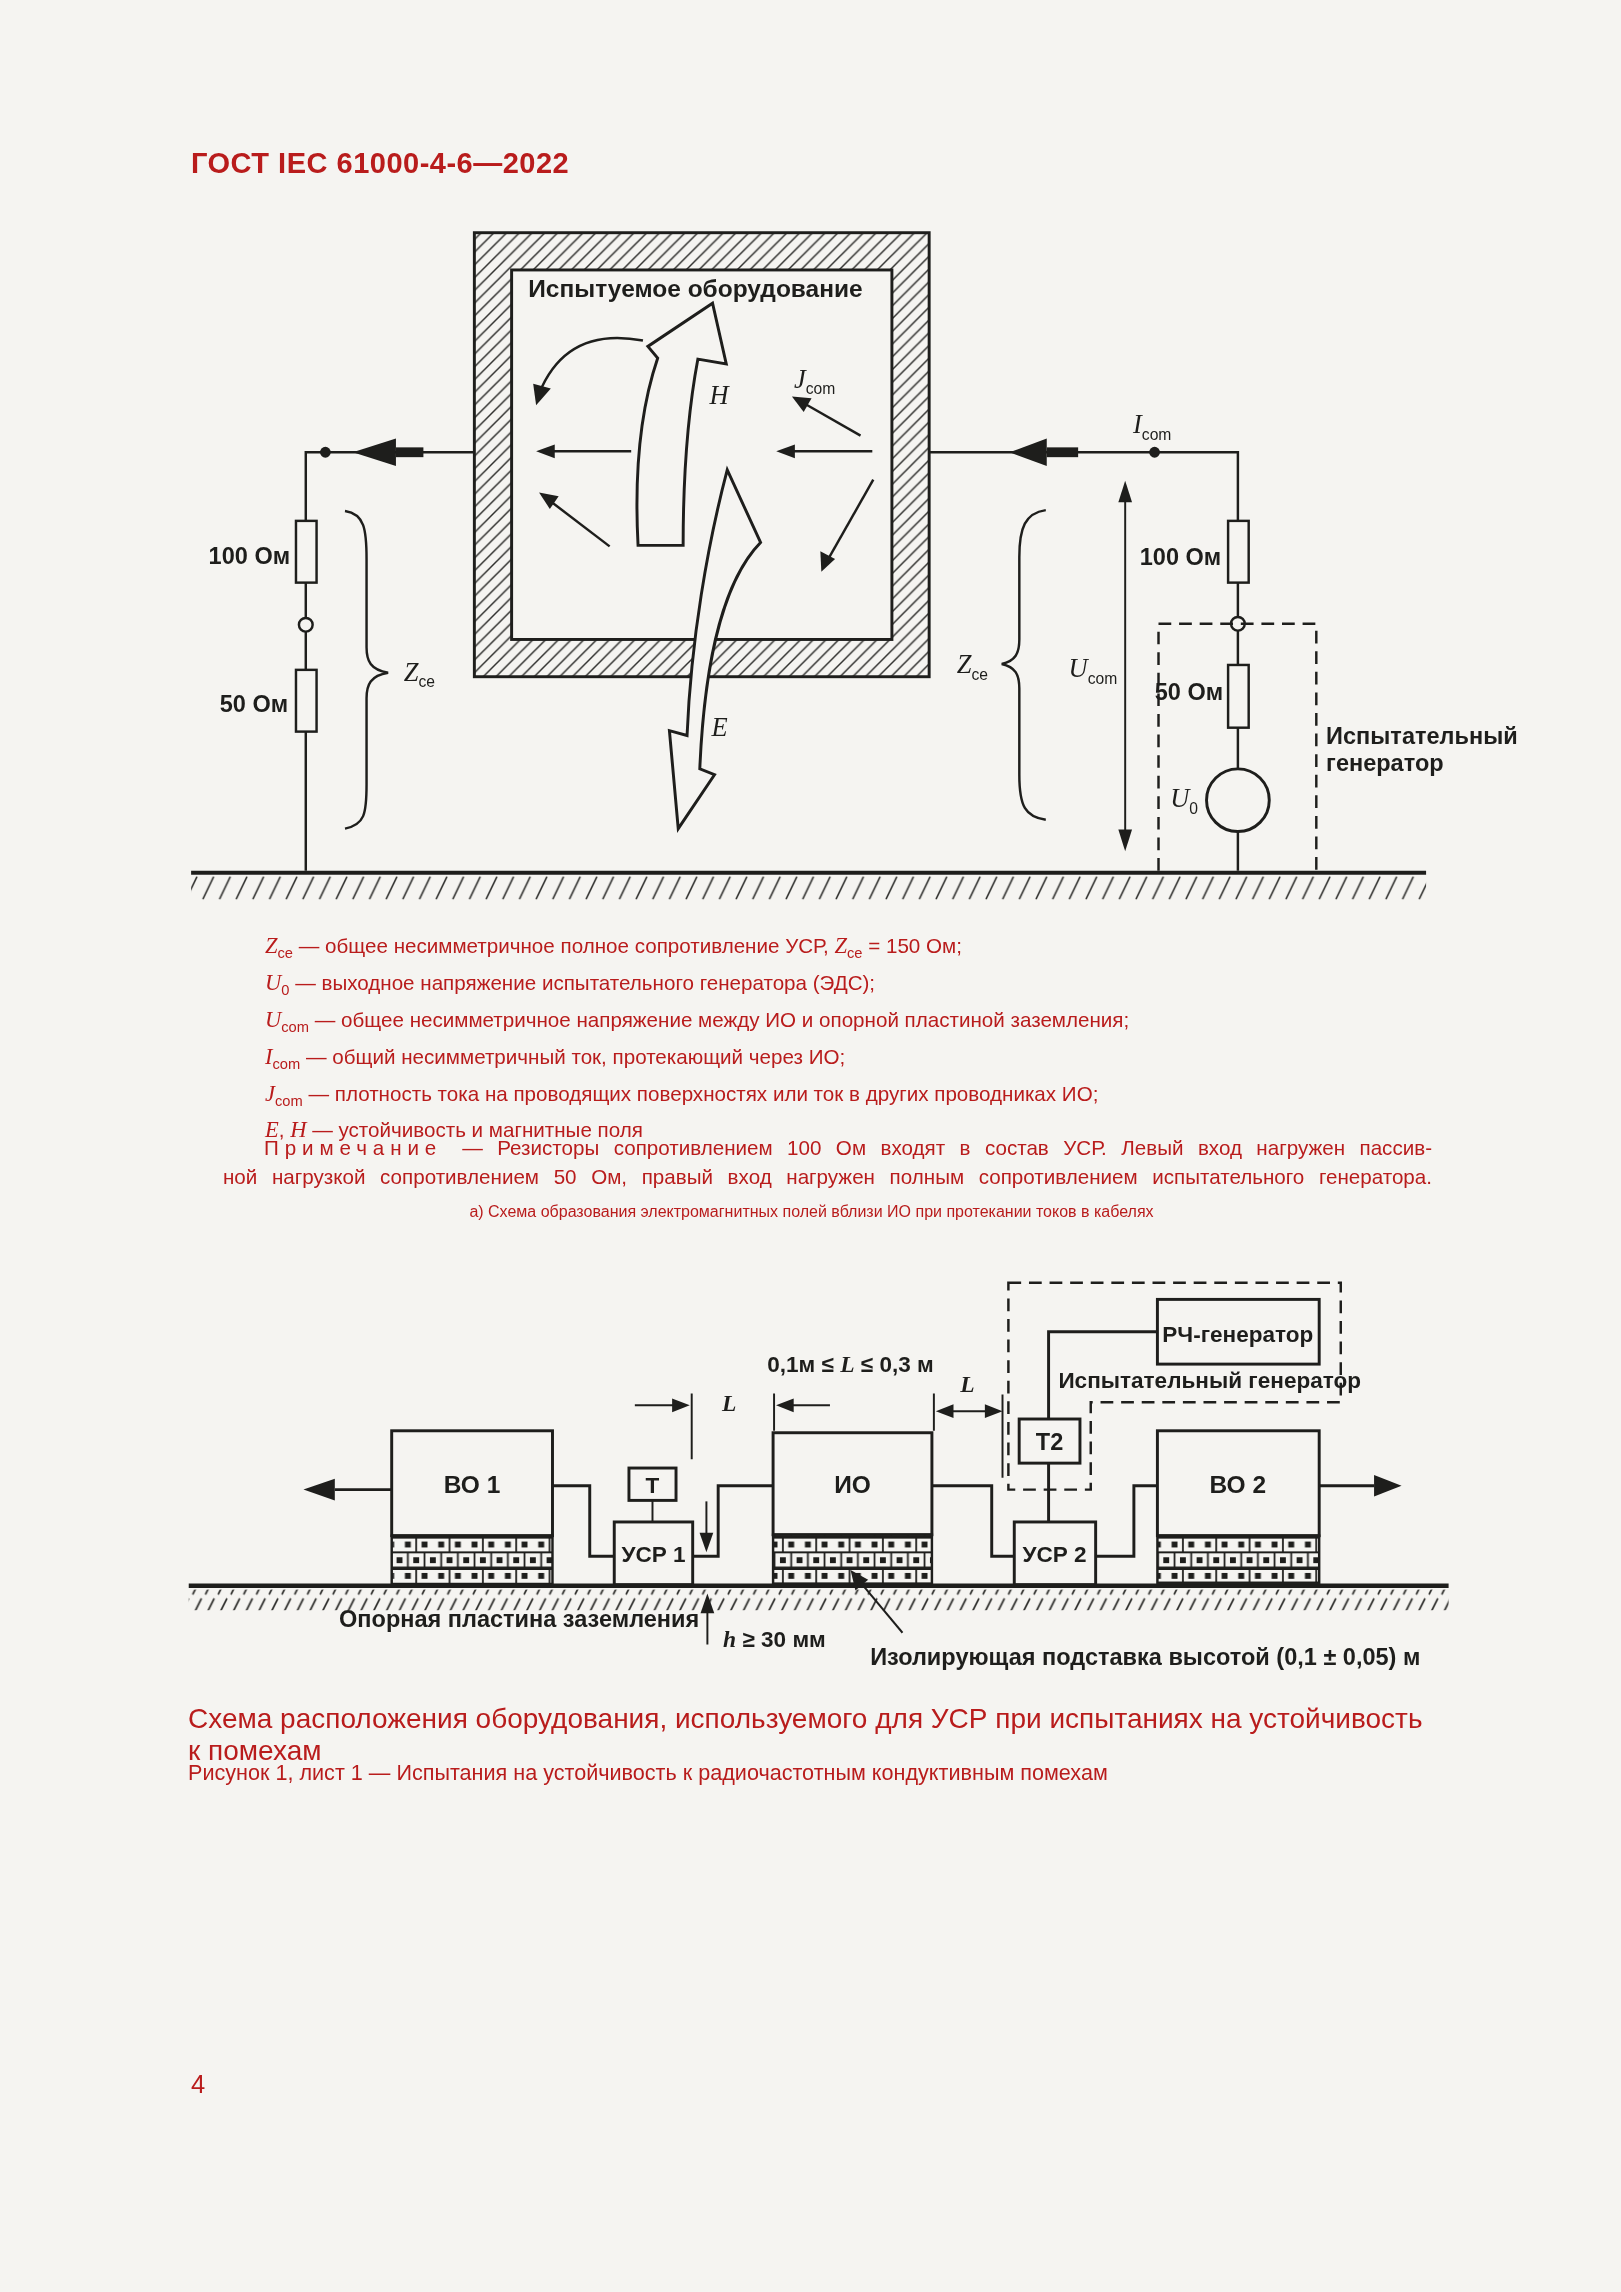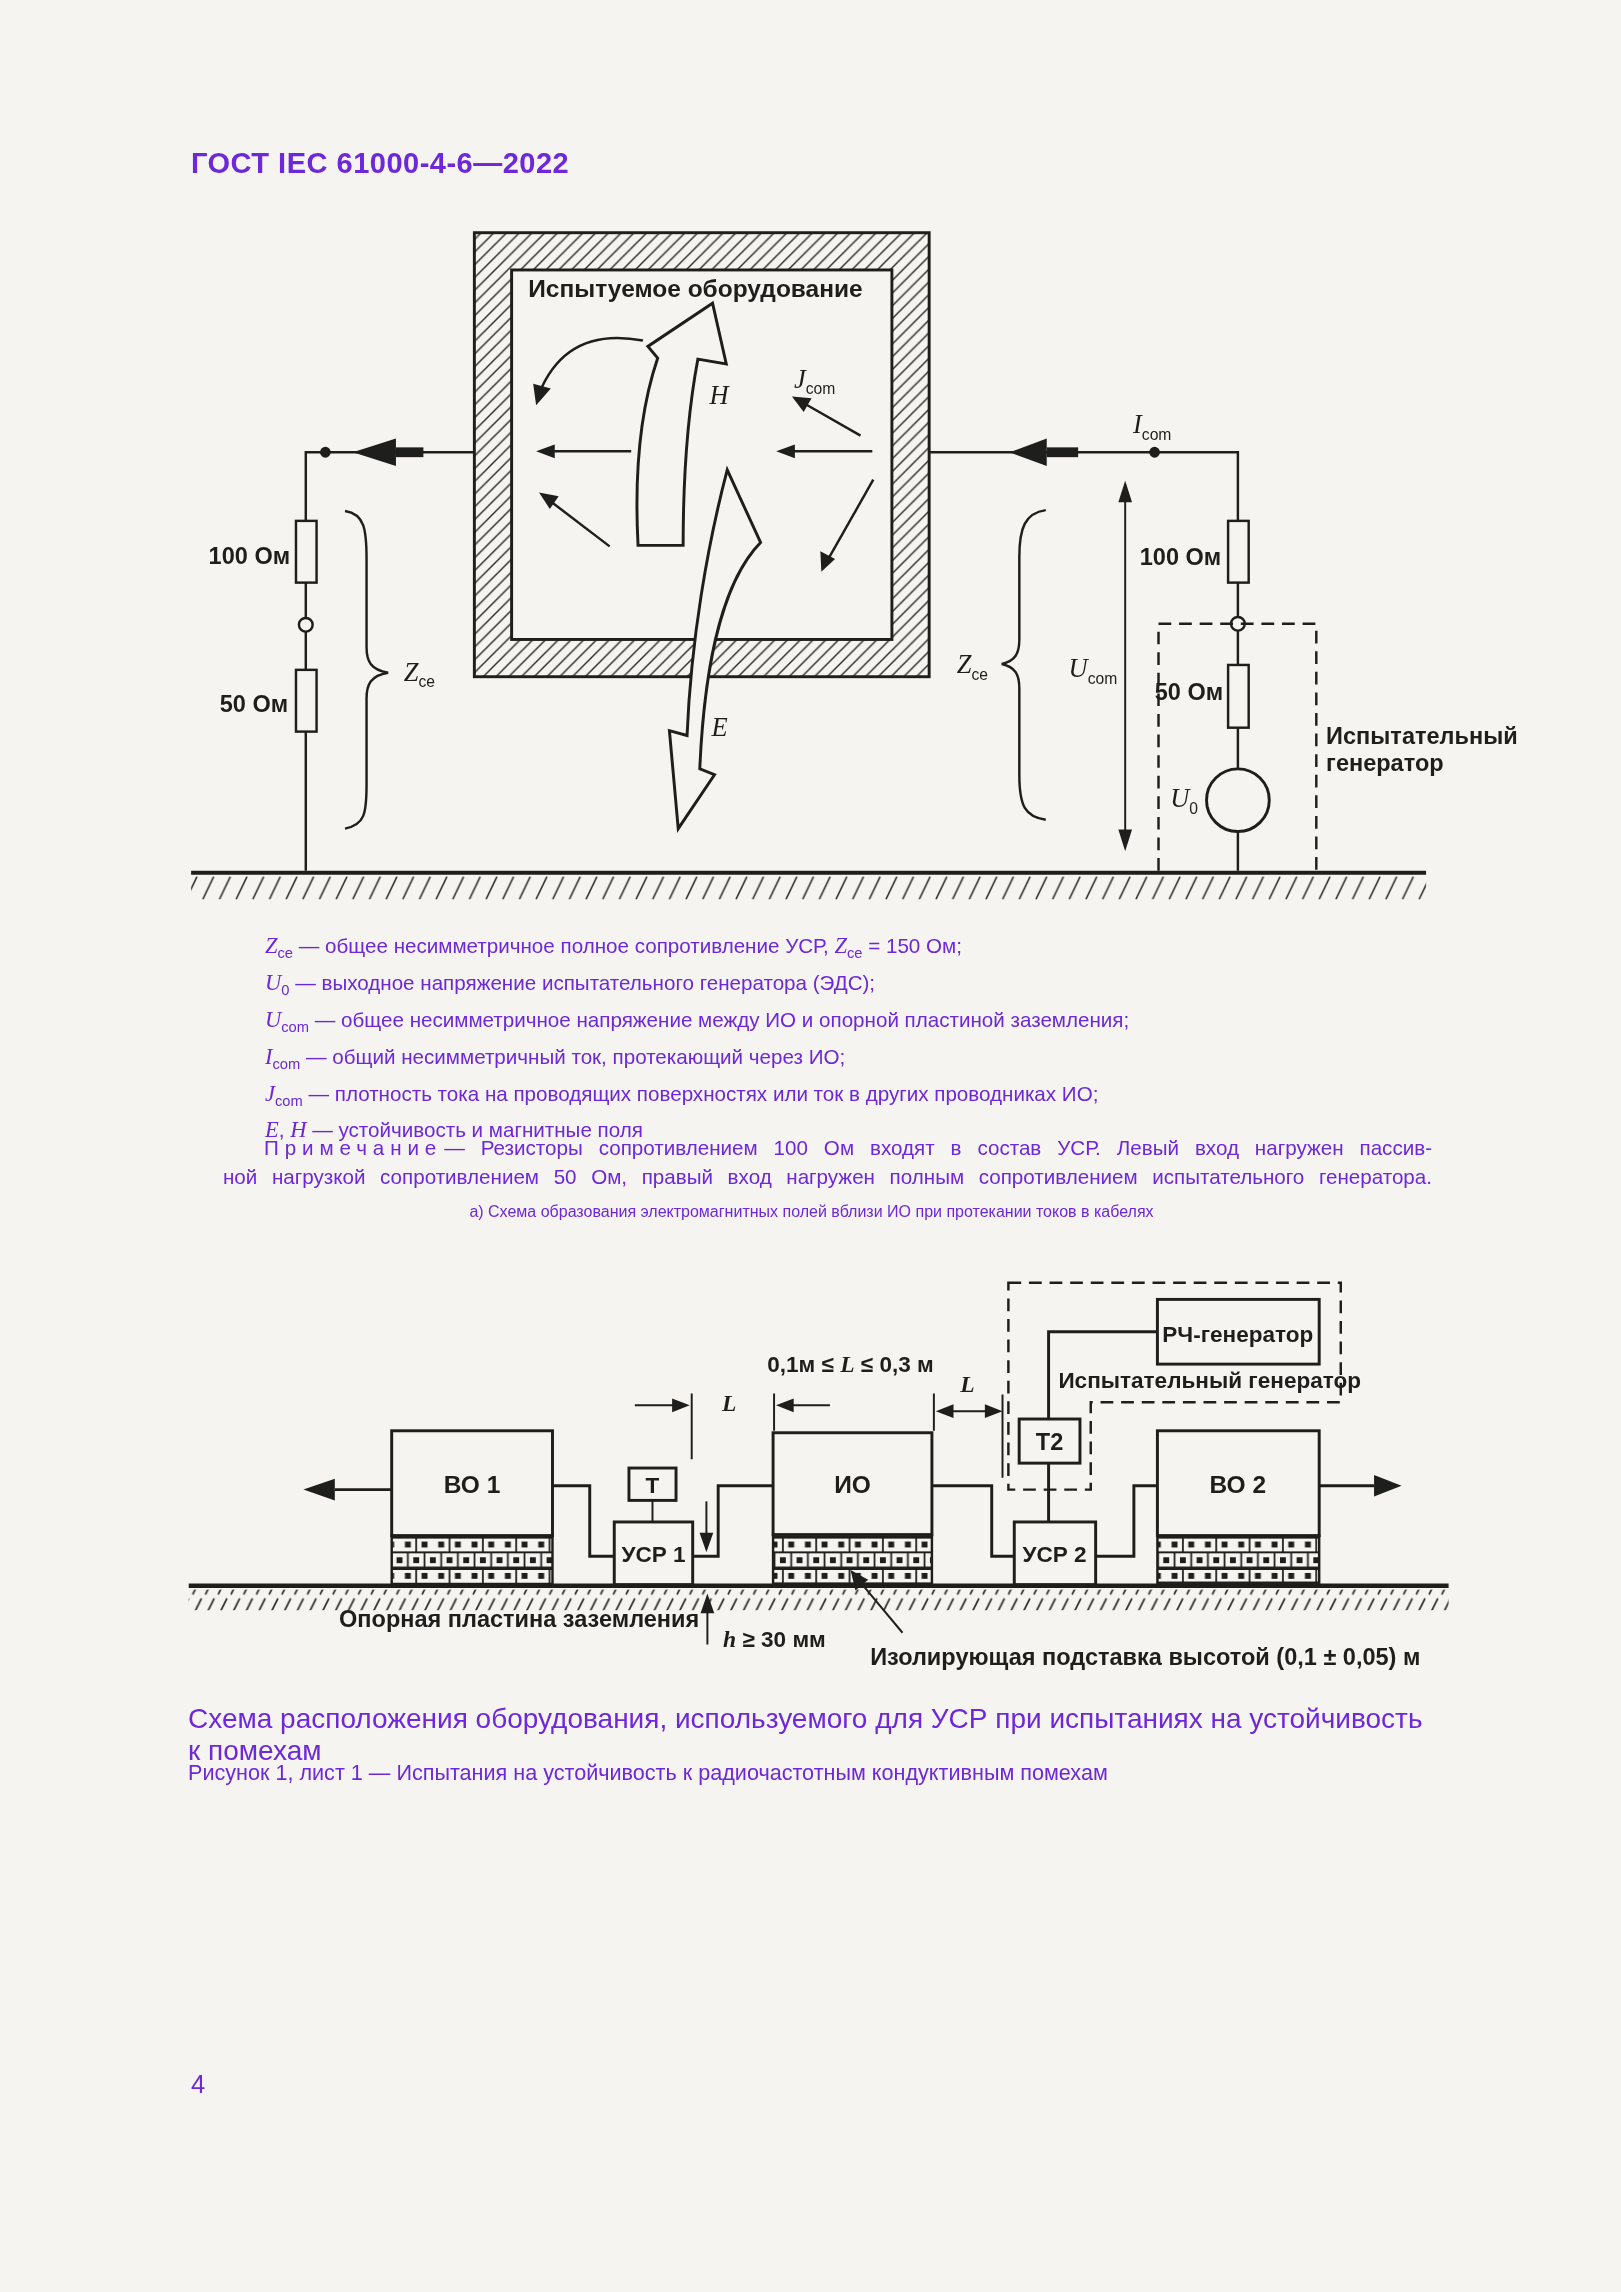--- a/index.html
+++ b/index.html
@@ -4,7 +4,7 @@
 <style>
   html,body{margin:0;padding:0;background:#e8e8e6;}
   .page{position:relative;width:1621px;height:2293px;background:#f5f4f1;overflow:hidden;
-        font-family:"Liberation Sans",sans-serif;color:#6d28d9;}
+        font-family:"Liberation Sans",sans-serif;color:#b91c1c;}
   .abs{position:absolute;}
   .header{left:191px;top:147px;font-size:29px;font-weight:bold;letter-spacing:0.5px;}
   svg{position:absolute;display:block;}

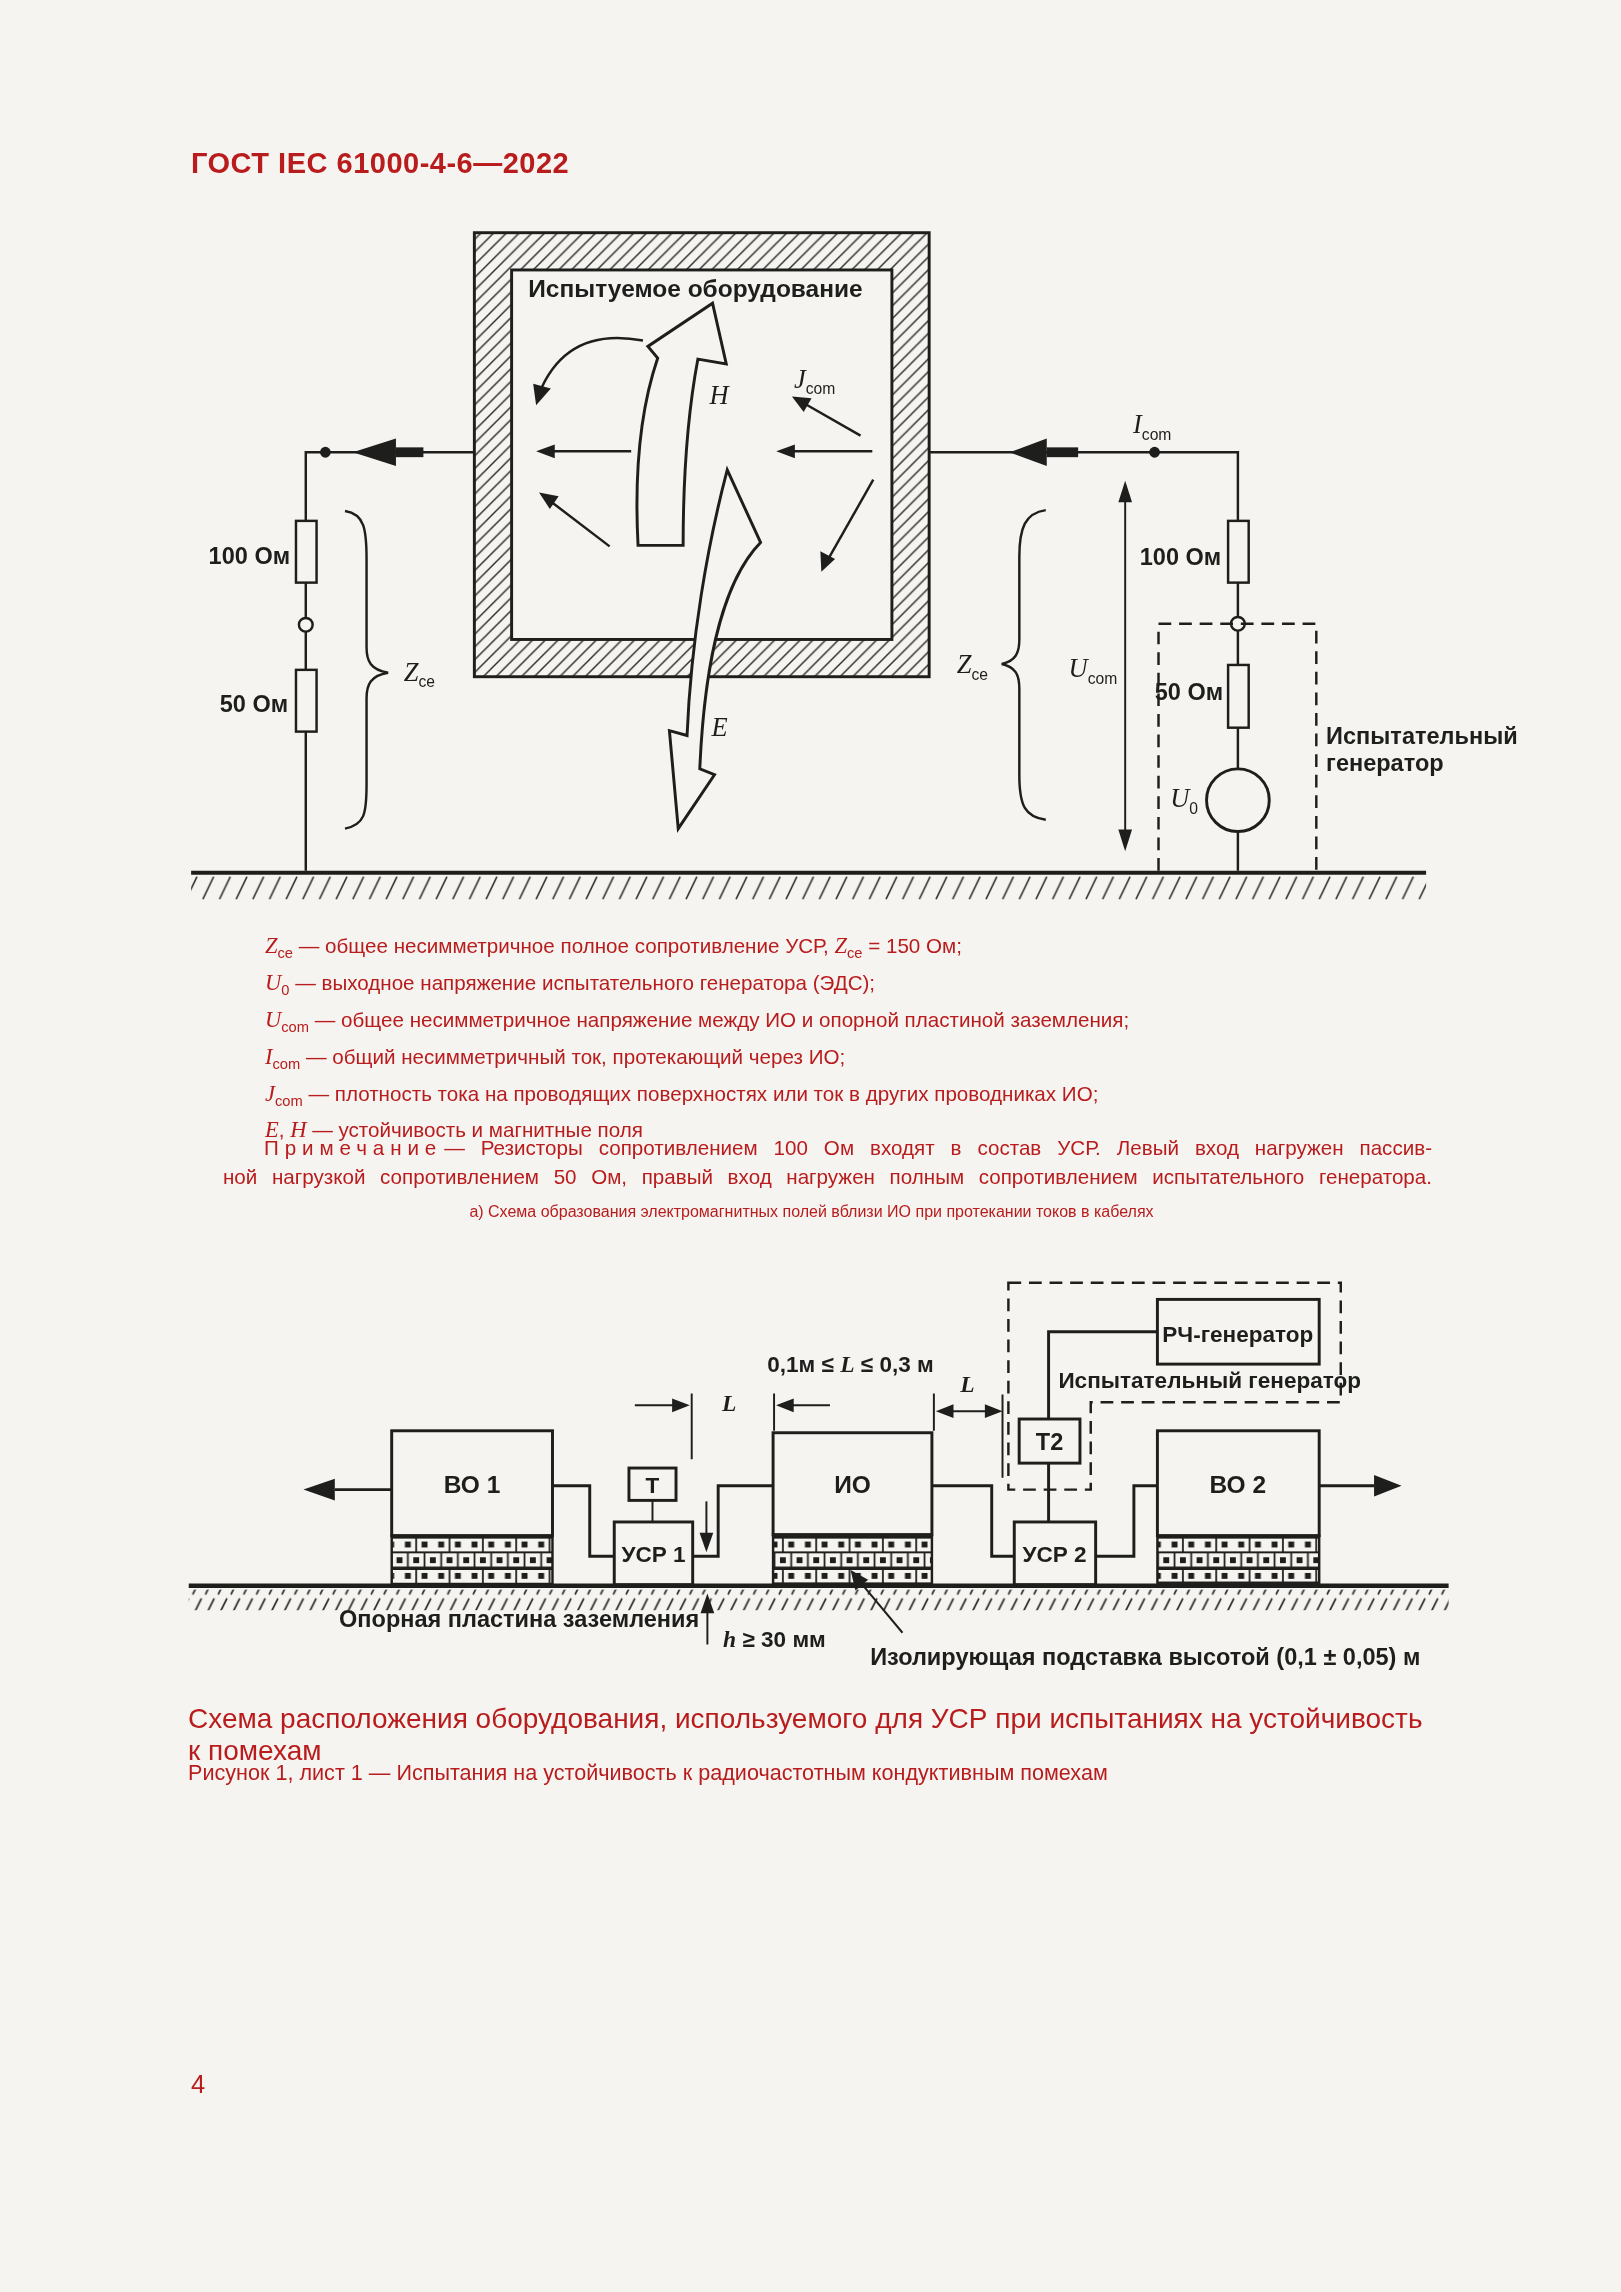--- a/index.html
+++ b/index.html
@@ -34,7 +34,7 @@
   .note{left:191px;top:1133px;width:1241px;font-size:20.6px;line-height:29px;}
   .note .l1{text-align:justify;text-align-last:justify;text-indent:73px;}
   .note .l2{text-align:justify;text-align-last:justify;margin-left:32px;}
-  .note-label{letter-spacing:5.9px;margin-right:2px;}
+  .note-label{letter-spacing:5.9px;margin-right:20px;}
   .caption-a{left:191px;top:1203px;width:1241px;text-align:center;font-size:16px;}
   .caption{left:188px;top:1703px;width:1245px;text-align:left;font-size:28px;}
   .figure-caption{left:188px;top:1760px;width:1245px;text-align:left;font-size:21.6px;}

